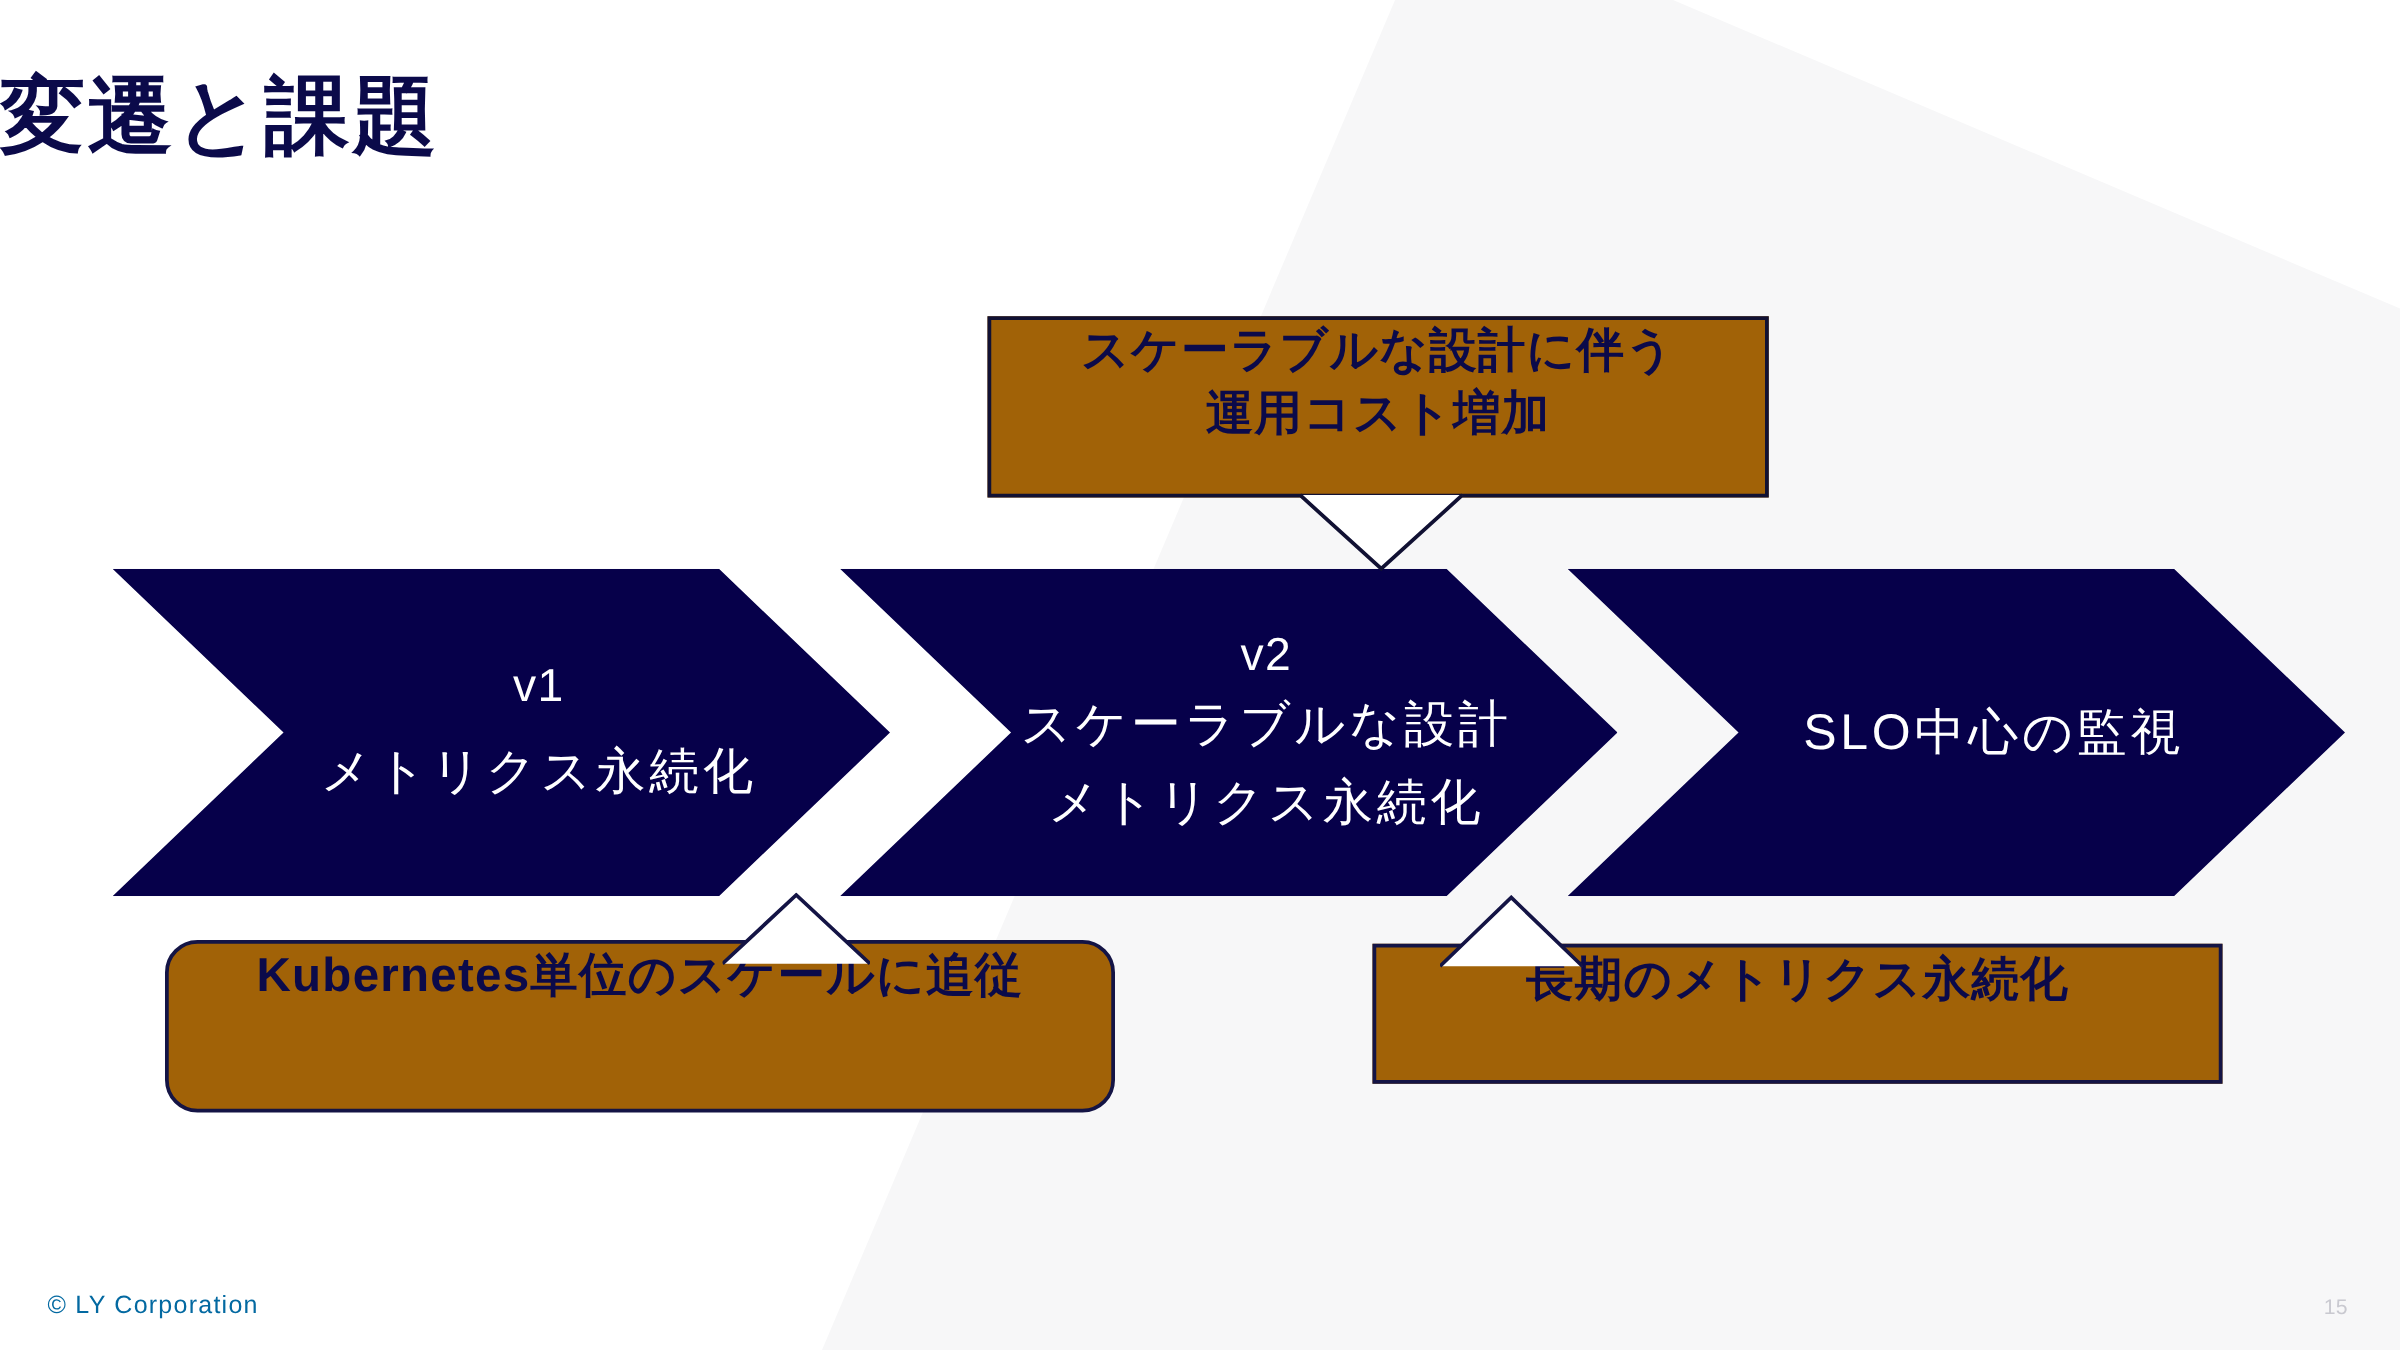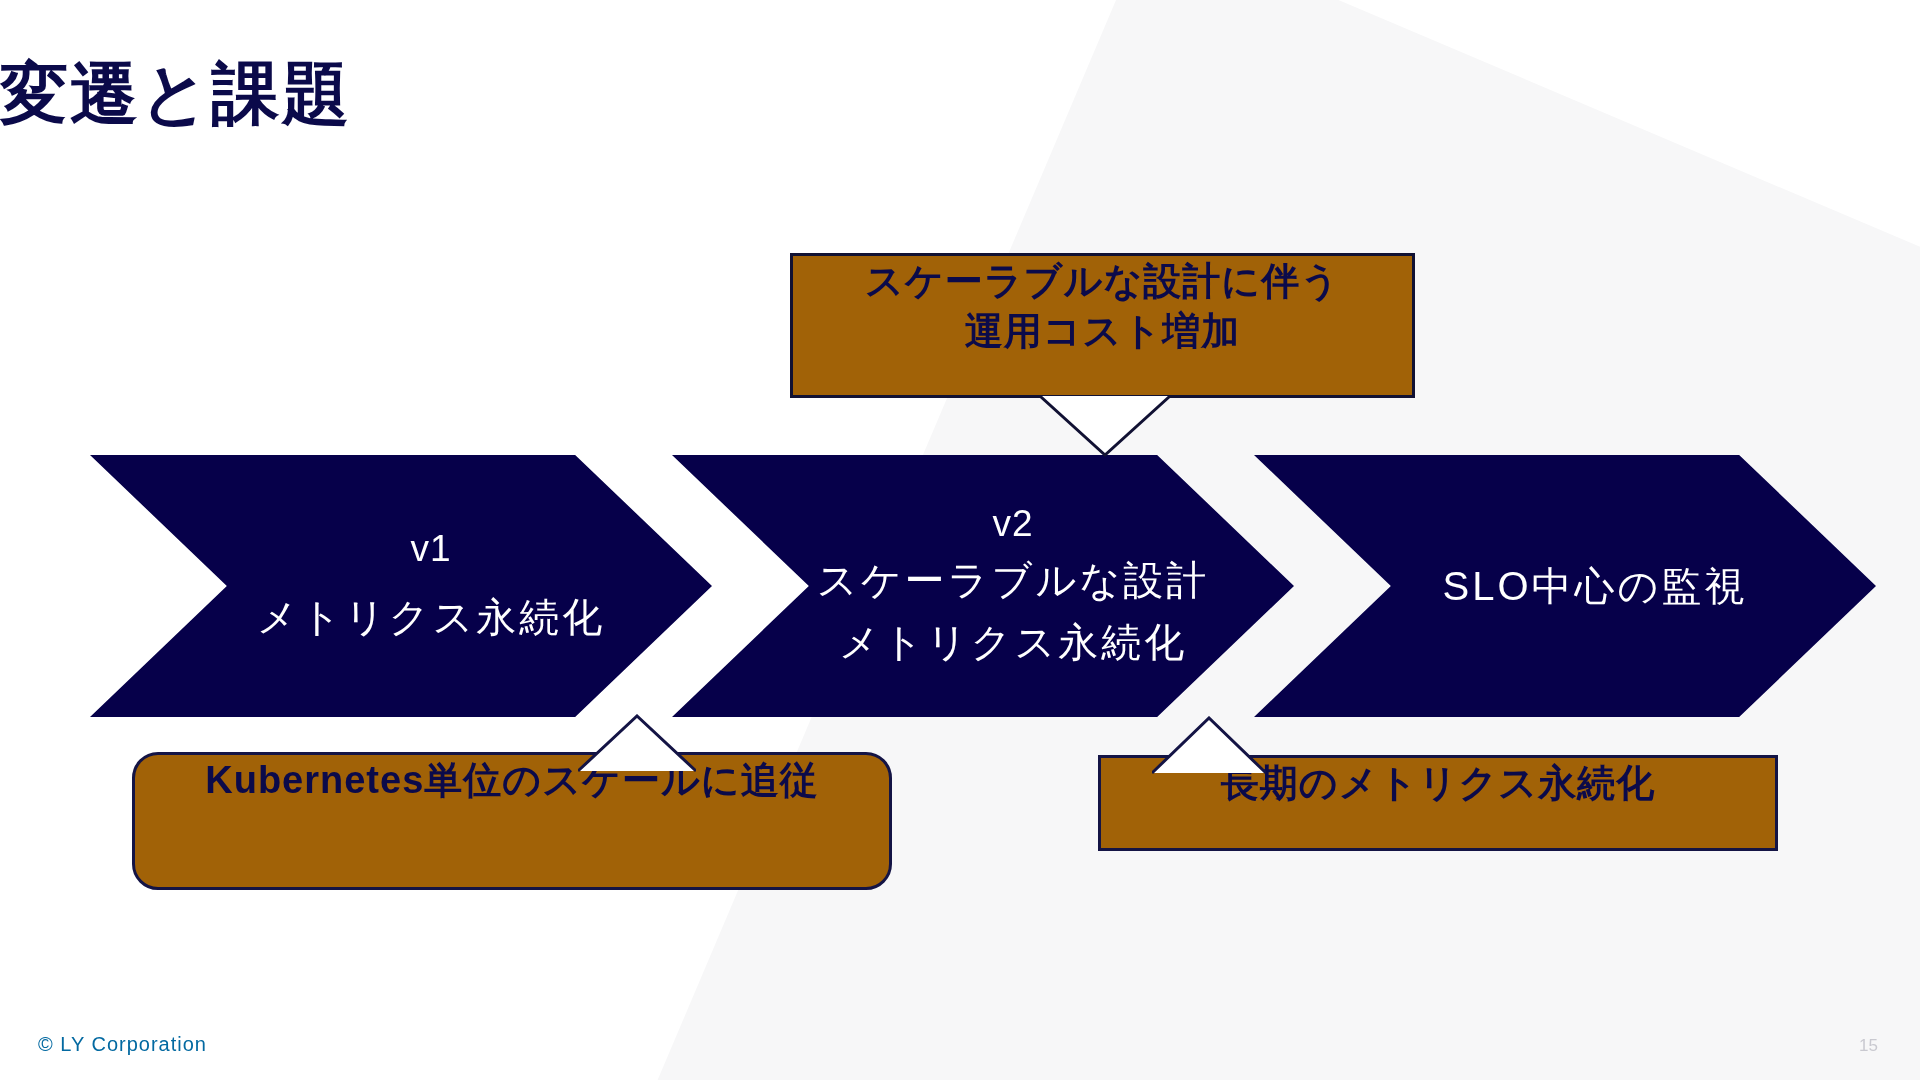--- a/index.html
+++ b/index.html
@@ -137,7 +137,7 @@
     left: 1098px;
     top: 755px;
     width: 680px;
-    height: 96px;
+    height: 112px;
     font-size: 38px;
     letter-spacing: 1px;
     border-color: #141445;

